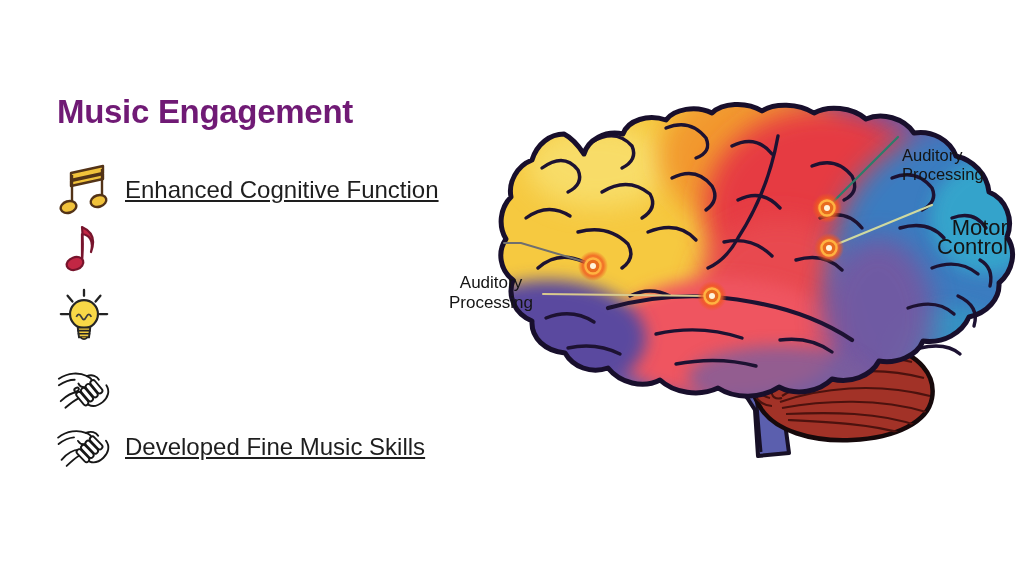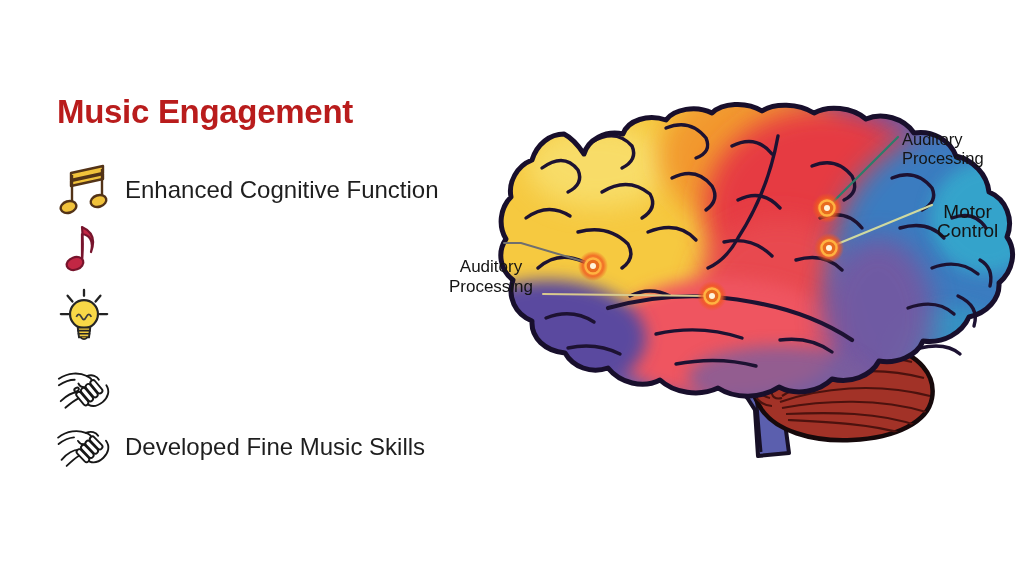--- a/index.html
+++ b/index.html
@@ -11,7 +11,7 @@
   }
   .page-title{
     position:absolute;left:57px;top:93px;margin:0;
-    font-size:33px;font-weight:700;letter-spacing:-.3px;color:#b91c1c;
+    font-size:33px;font-weight:700;letter-spacing:-.3px;color:#701a75;
   }
   .benefit{
     position:absolute;left:57px;display:flex;align-items:center;gap:14px;

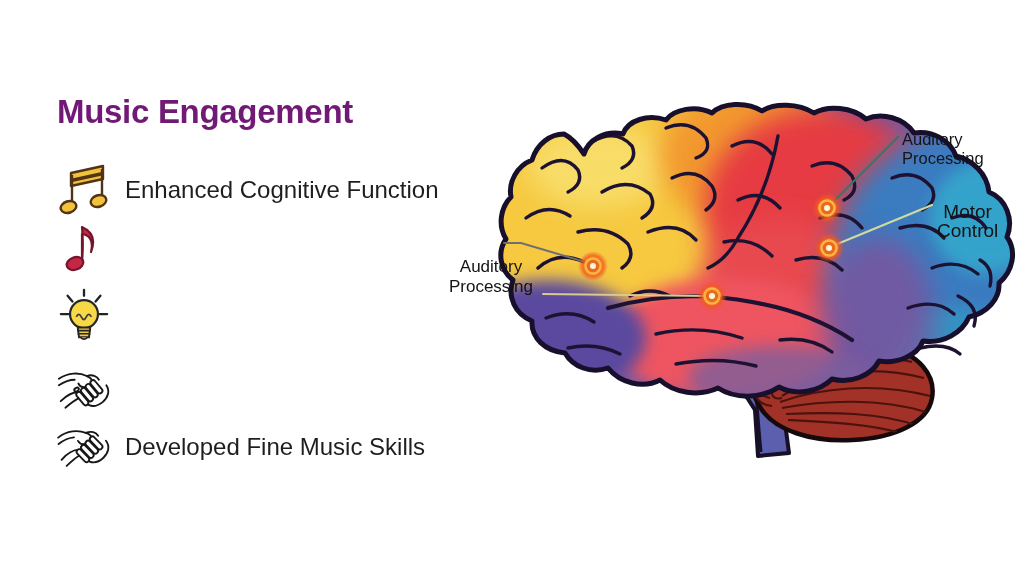--- a/index.html
+++ b/index.html
@@ -27,6 +27,7 @@
   .brain-label{
     position:absolute;font-size:17px;line-height:20px;color:#141414;
     white-space:pre-line;
+    margin-top:16px;
   }
   #lbl-aud-left{left:441px;top:257px;width:100px;text-align:center;}
   #lbl-aud-right{left:902px;top:130px;text-align:left;font-size:16.5px;line-height:19px;}

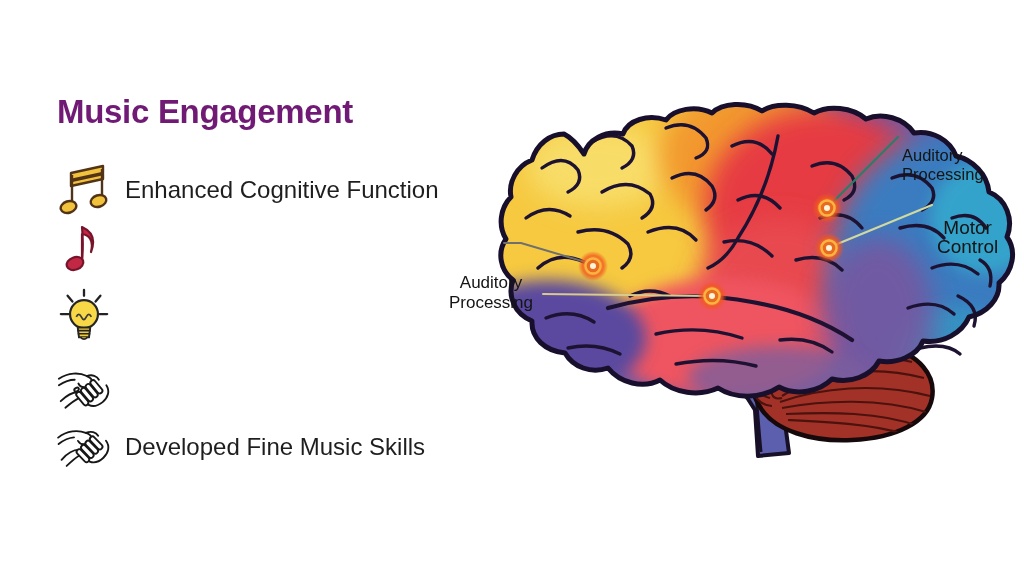--- a/index.html
+++ b/index.html
@@ -20,7 +20,7 @@
     width:54px;height:54px;display:flex;align-items:center;justify-content:center;flex:0 0 54px;
   }
   .benefit .benefit-label{
-    font-size:24px;color:#1e1e1e;line-height:28px;white-space:pre-line;
+    font-size:24px;color:#1e1e1e;line-height:28px;white-space:pre-line;text-decoration:underline;
   }
   #b1{top:163px;} #b2{top:219px;} #b3{top:289px;} #b4{top:363px;} #b5{top:420px;}
   .brain-wrap{position:absolute;left:480px;top:100px;width:545px;height:400px;}

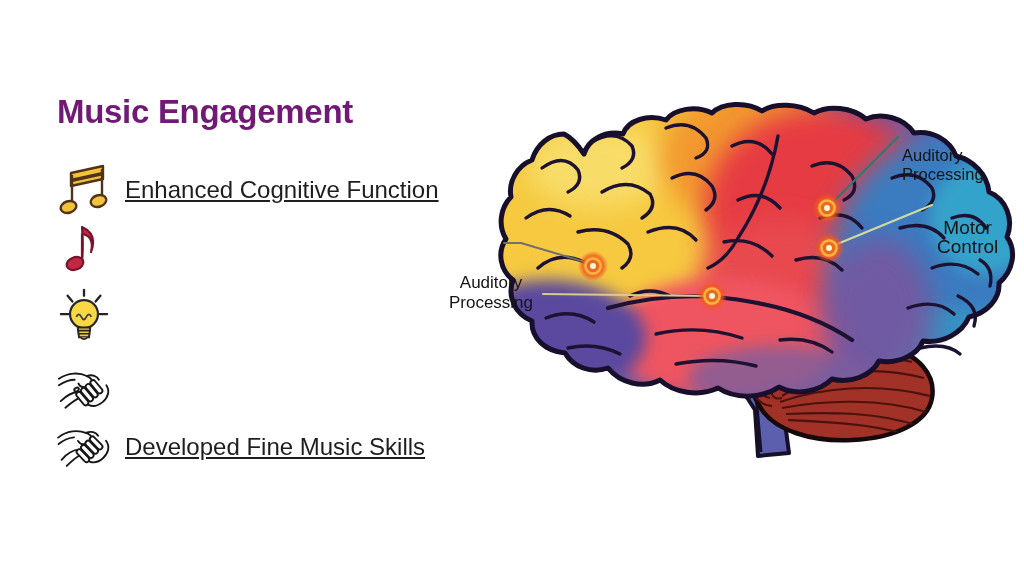--- a/index.html
+++ b/index.html
@@ -31,7 +31,7 @@
   }
   #lbl-aud-left{left:441px;top:257px;width:100px;text-align:center;}
   #lbl-aud-right{left:902px;top:130px;text-align:left;font-size:16.5px;line-height:19px;}
-  #lbl-motor{left:937px;top:202px;text-align:center;font-size:19px;line-height:19px;}
+  #lbl-motor{left:937px;top:202px;text-align:right;font-size:22px;line-height:19px;}
 </style>
 </head>
 <body>

